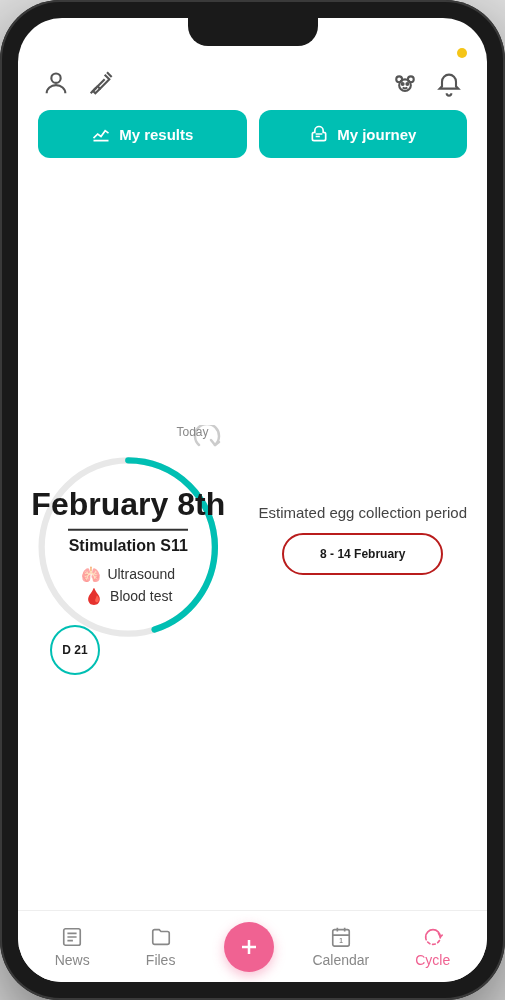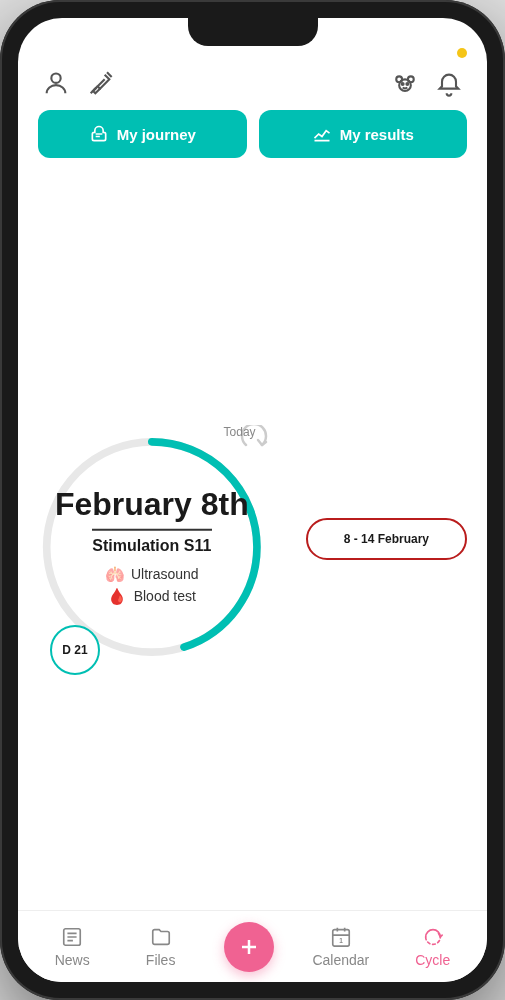--- a/index.html
+++ b/index.html
@@ -374,17 +374,17 @@
     <div class="action-buttons">
       <button class="action-btn">
         <svg viewBox="0 0 24 24" fill="none" stroke="white" stroke-width="2">
+          <polyline points="3,17 8,12 12,15 17,8 21,11"></polyline>
+          <line x1="3" y1="20" x2="21" y2="20"></line>
+        </svg>
+        <span>My results</span>
+      </button>
+      <button class="action-btn">
+        <svg viewBox="0 0 24 24" fill="none" stroke="white" stroke-width="2">
           <path d="M4 12c0-1 1-2 2-2h1V8a5 5 0 0110 0v2h1c1 0 2 1 2 2v6c0 1-1 2-2 2H6c-1 0-2-1-2-2v-6z"></path>
           <path d="M8 12h8M8 15h5"></path>
         </svg>
         <span>My journey</span>
-      </button>
-      <button class="action-btn">
-        <svg viewBox="0 0 24 24" fill="none" stroke="white" stroke-width="2">
-          <polyline points="3,17 8,12 12,15 17,8 21,11"></polyline>
-          <line x1="3" y1="20" x2="21" y2="20"></line>
-        </svg>
-        <span>My results</span>
       </button>
     </div>
 

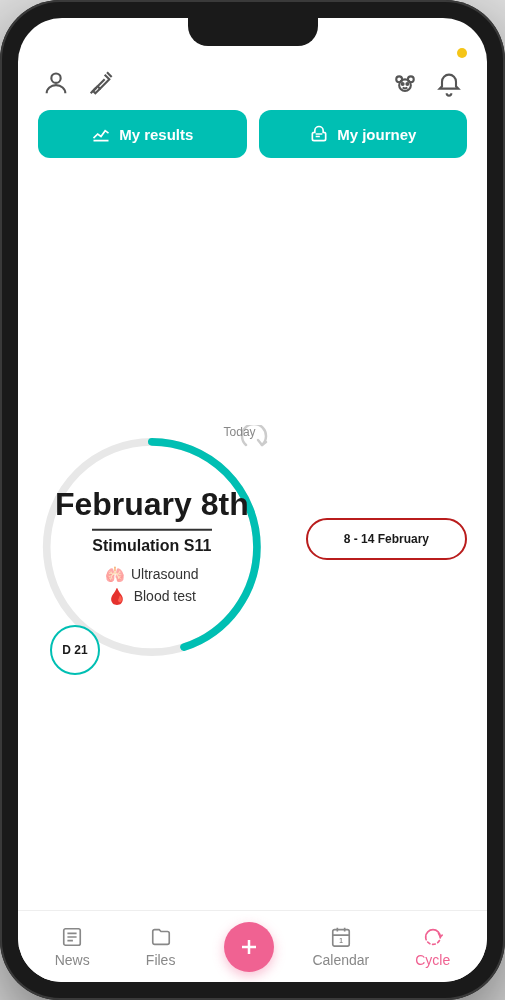--- a/index.html
+++ b/index.html
@@ -425,6 +425,7 @@
       </div>
 
       <div class="egg-section">
+        <div class="egg-title">Estimated egg collection period</div>
         <div class="date-pill">8 - 14 February</div>
       </div>
 

